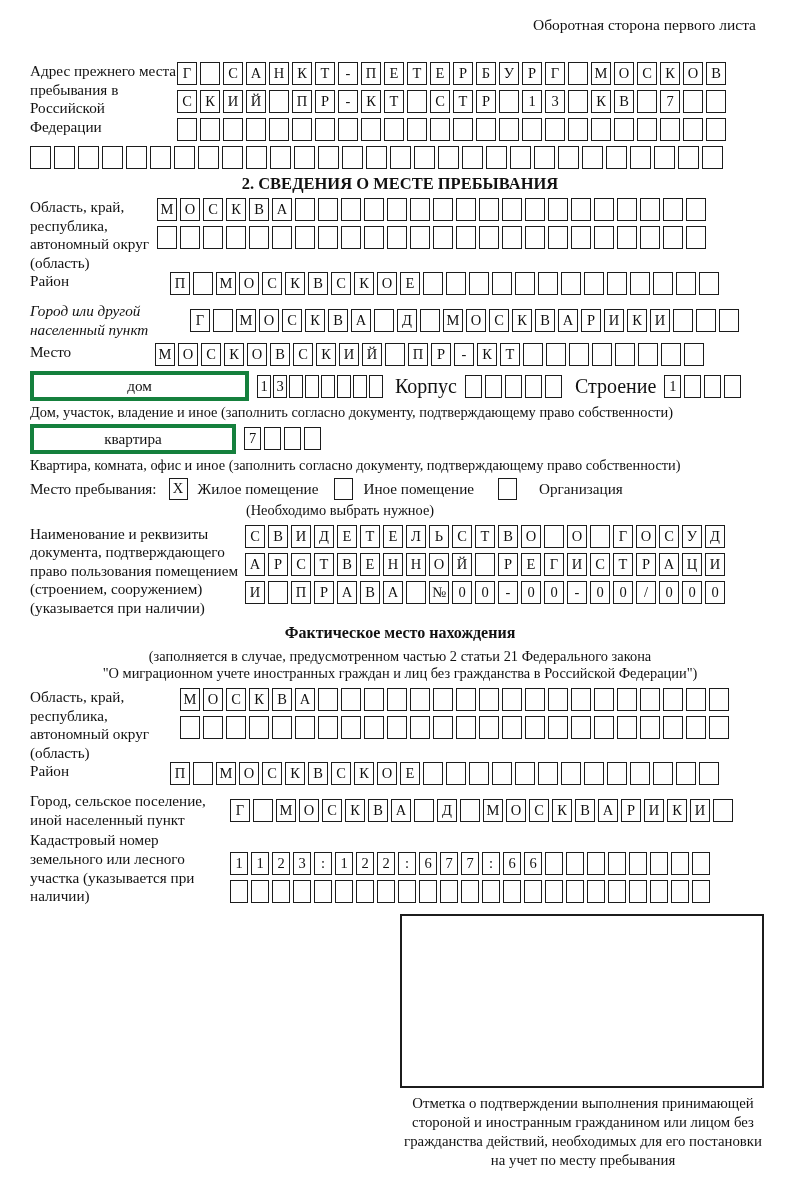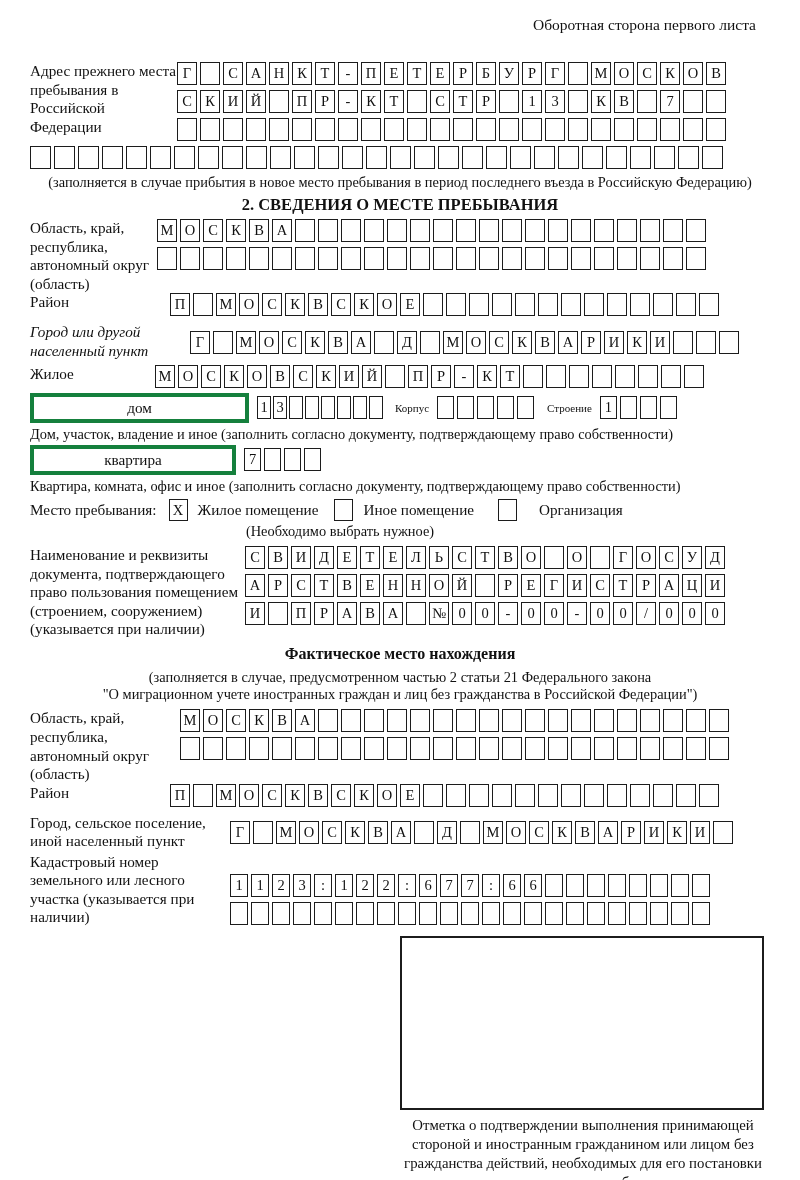--- a/index.html
+++ b/index.html
@@ -174,7 +174,6 @@
       <span class="cell"></span>
       <span class="cell"></span>
     </div>
-  <div class="caption center mb4">(заполняется в случае прибытия в новое место пребывания в период последнего въезда в Российскую Федерацию)</div>
 
   <div class="sec-title">2. СВЕДЕНИЯ О МЕСТЕ ПРЕБЫВАНИЯ</div>
 

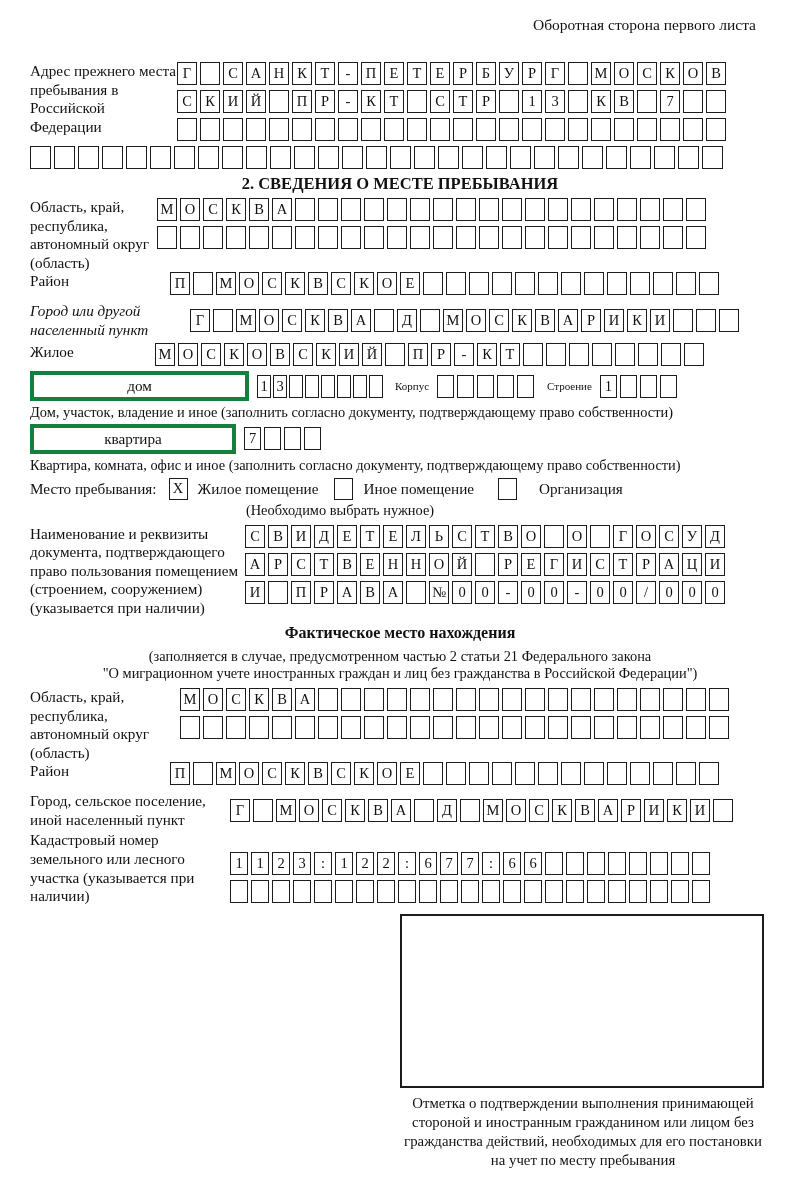--- a/index.html
+++ b/index.html
@@ -296,7 +296,7 @@
   </div>
 
   <div class="frow" style="margin-top:4px">
-    <div class="flabel w125">Жилое</div>
+    <div class="flabel w125">Место</div>
     <div class="cell-row">
         <span class="cell">М</span>
         <span class="cell">О</span>

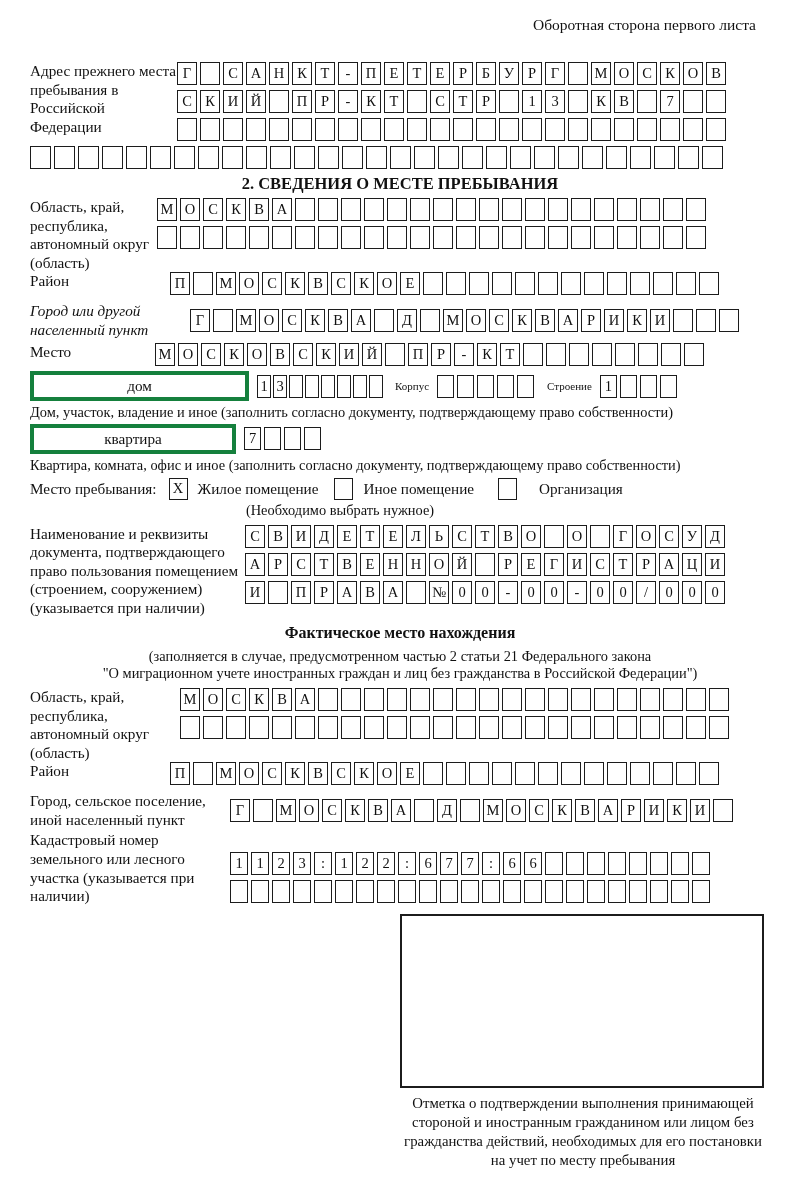--- a/index.html
+++ b/index.html
@@ -35,7 +35,7 @@
             align-items:center;justify-content:center;font-size:15.2px;flex:none;}
   .box-dom{width:211px;margin-right:8px;}
   .box-kv{width:198px;margin-right:8px;}
-  .inline-label{font-size:11px;padding:0 8px 0 10px;flex:none;}
+  .inline-label{font-size:20px;padding:0 8px 0 10px;flex:none;}
   .house-row .cell-row{margin-bottom:0;}
 
   .stay-row{display:flex;align-items:center;margin-bottom:2px;font-size:15.2px;}

